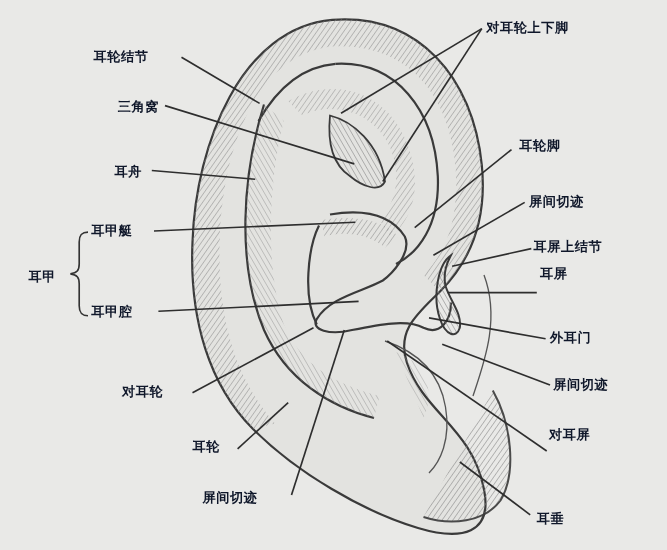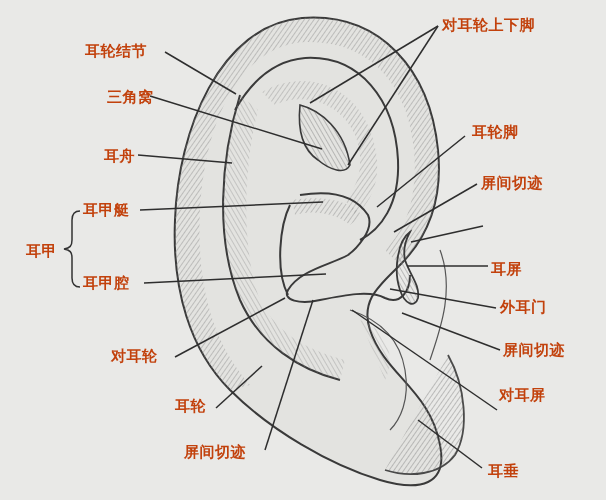--- a/index.html
+++ b/index.html
@@ -6,7 +6,7 @@
   body { width:606px; height:500px; background:#e9e9e7; overflow:hidden; position:relative;
          font-family:"DejaVu Serif","Liberation Serif",serif; }
   #stage { position:absolute; left:0; top:0; width:606px; height:500px; }
-  .lbl { position:absolute; font-size:15px; color:#c2410c; white-space:nowrap; line-height:18px;
+  .lbl { position:absolute; font-size:12px; color:#0f172a; white-space:nowrap; line-height:18px;
          font-weight:bold; letter-spacing:0.5px;font-family:Liberation Serif, serif; }
   svg { position:absolute; left:0; top:0; }
 </style>

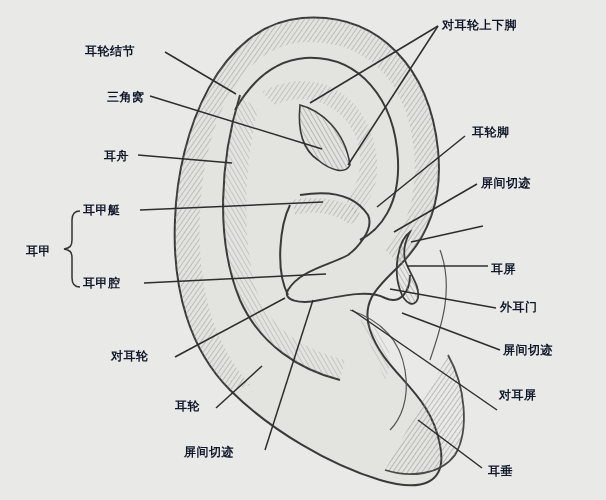--- a/index.html
+++ b/index.html
@@ -95,6 +95,7 @@
   <div class="lbl" style="left:442px;top:16px">对耳轮上下脚</div>
   <div class="lbl" style="left:472px;top:123px">耳轮脚</div>
   <div class="lbl" style="left:481px;top:174px">屏间切迹</div>
+  <div class="lbl" style="left:485px;top:215px">耳屏上结节</div>
   <div class="lbl" style="left:491px;top:260px">耳屏</div>
   <div class="lbl" style="left:500px;top:298px">外耳门</div>
   <div class="lbl" style="left:503px;top:341px">屏间切迹</div>

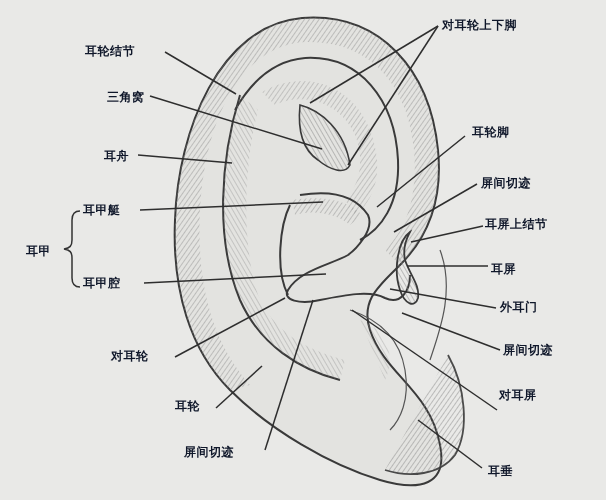--- a/index.html
+++ b/index.html
@@ -96,7 +96,7 @@
   <div class="lbl" style="left:472px;top:123px">耳轮脚</div>
   <div class="lbl" style="left:481px;top:174px">屏间切迹</div>
   <div class="lbl" style="left:485px;top:215px">耳屏上结节</div>
-  <div class="lbl" style="left:491px;top:260px">耳屏</div>
+  <div class="lbl" style="left:491px;top:240px">耳屏</div>
   <div class="lbl" style="left:500px;top:298px">外耳门</div>
   <div class="lbl" style="left:503px;top:341px">屏间切迹</div>
   <div class="lbl" style="left:499px;top:386px">对耳屏</div>

